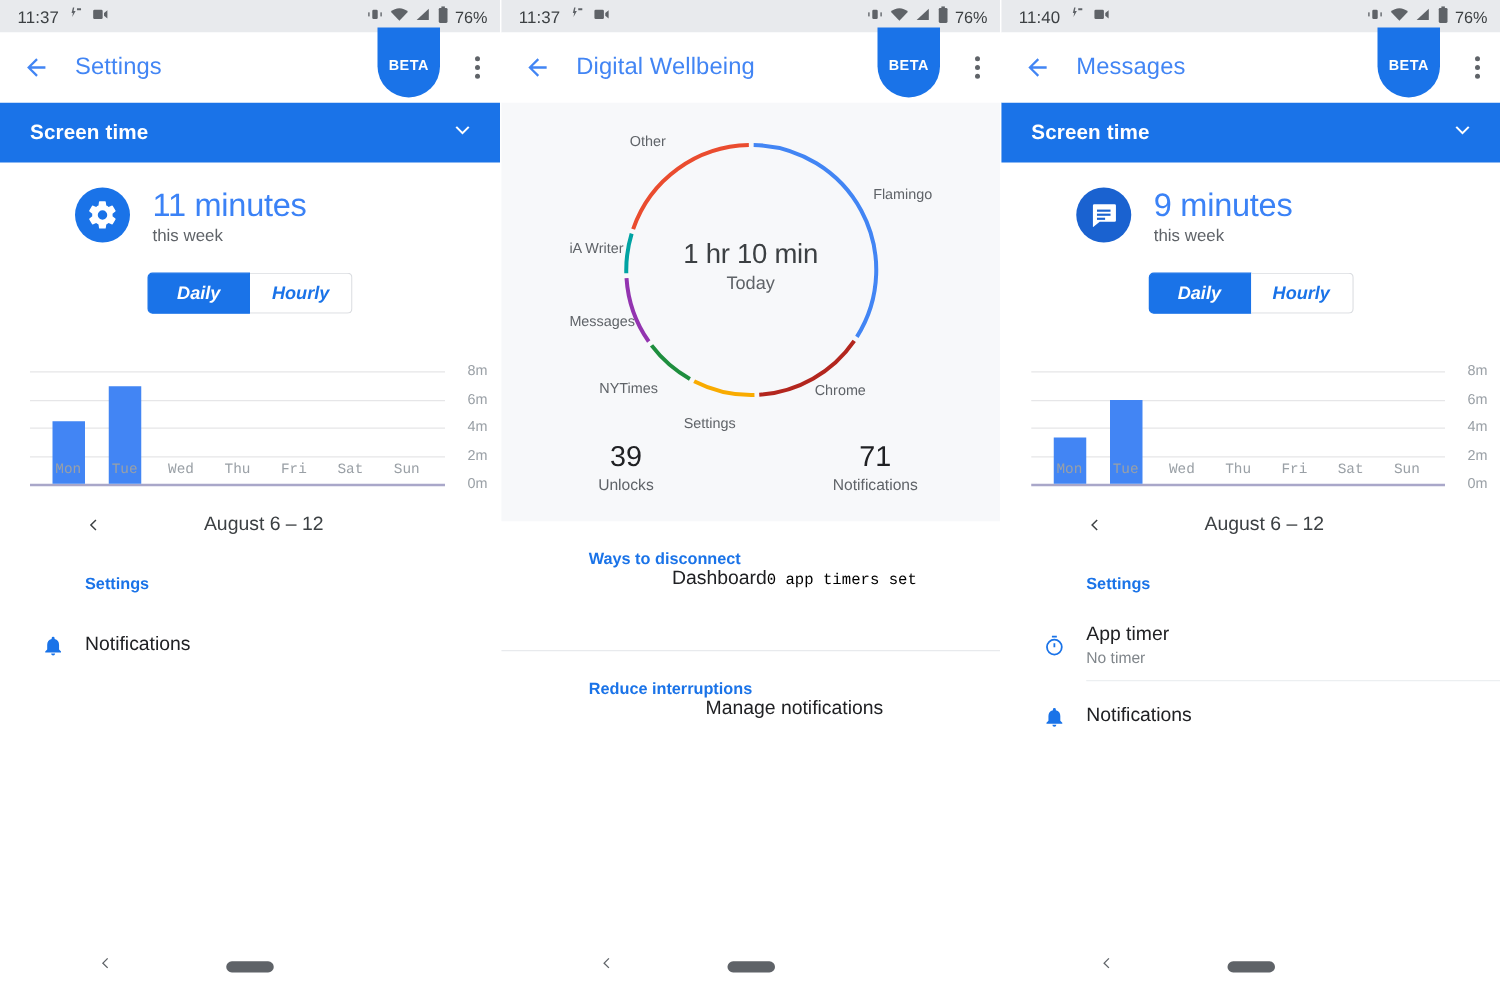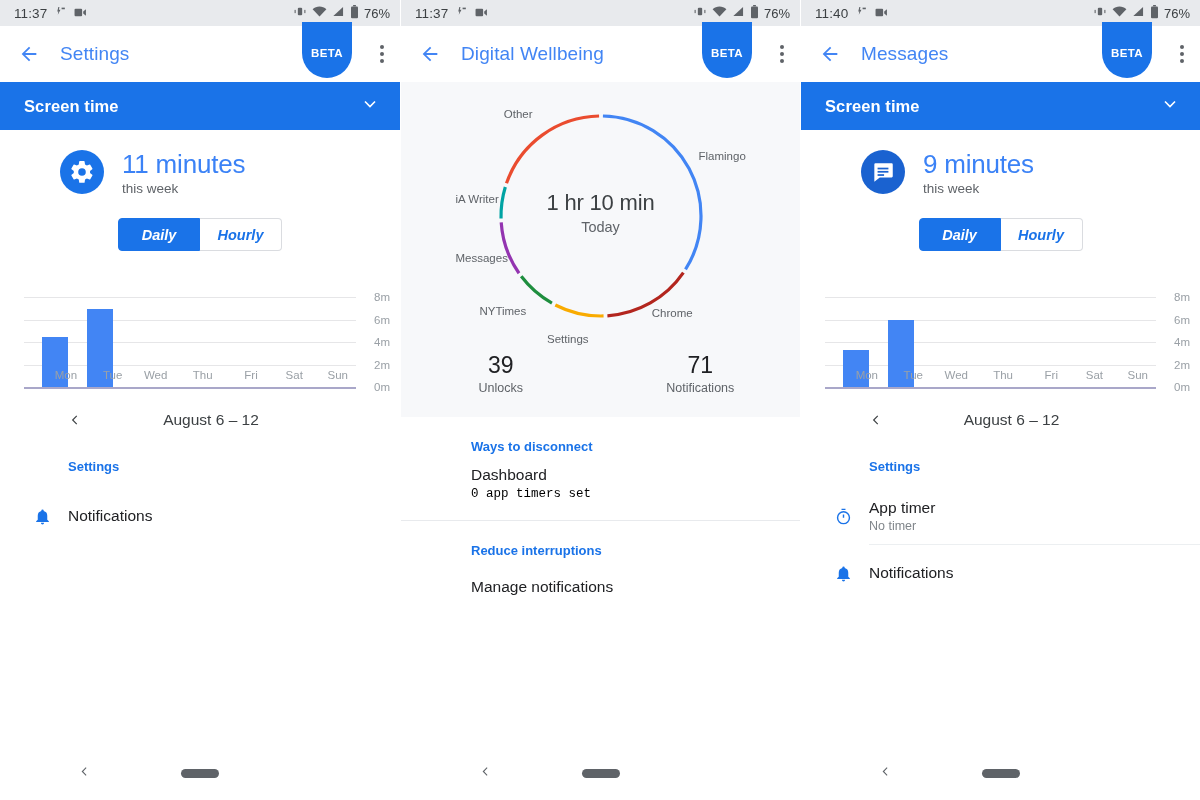--- a/index.html
+++ b/index.html
@@ -110,7 +110,7 @@
   .barcell { flex: 1; display: flex; align-items: flex-end; justify-content: center; }
   .bar { width: 26px; background: #4285F4; }
   .xlabels { position: absolute; left: 8px; right: 8px; top: 92px; display: flex; }
-  .xlabels div { flex: 1; text-align: right; font-size: 11.5px; color: #9aa0a6; }
+  .xlabels div { flex: 1; text-align: center; font-size: 11.5px; color: #9aa0a6; font-family: Liberation Mono, monospace; }
 
   
   .weeknav {

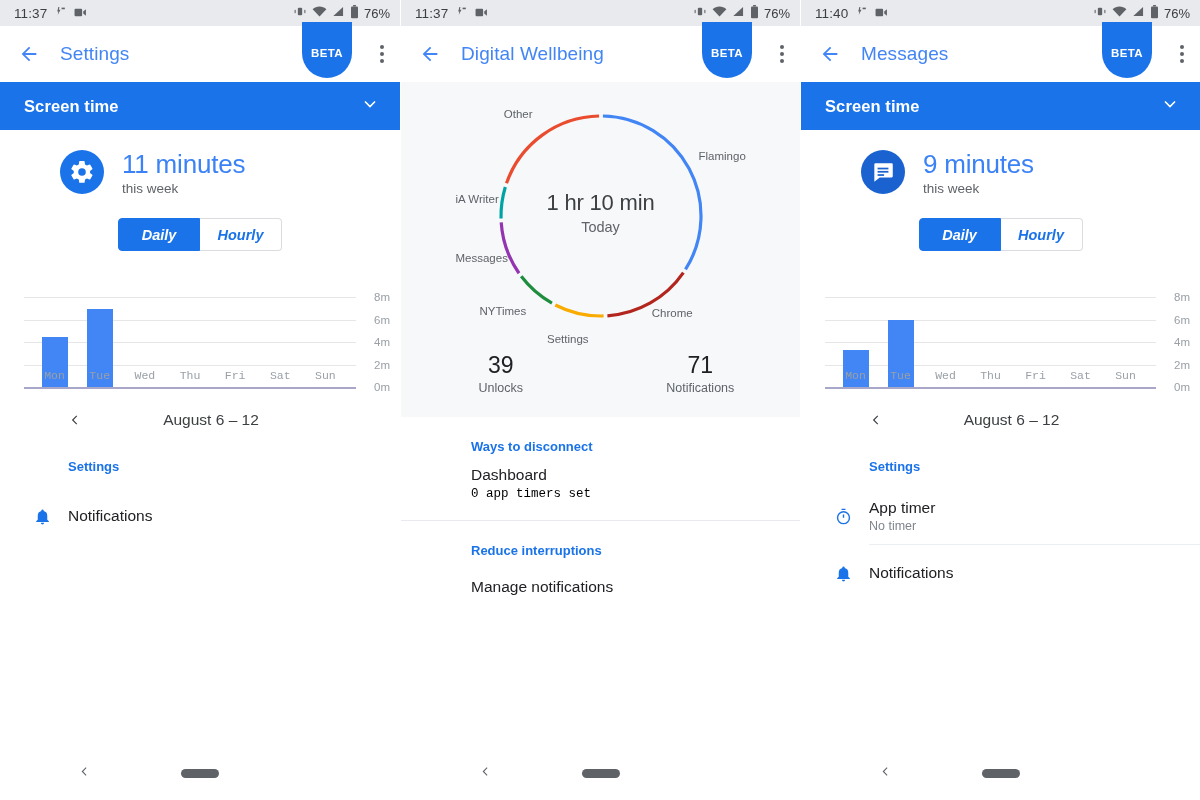--- a/index.html
+++ b/index.html
@@ -147,7 +147,7 @@
   .stat .num { font-size: 23px; color: #202124; }
   .stat .cap { font-size: 12.5px; color: #5f6368; margin-top: 2px; }
   .p2-link { font-size: 13px; color: #1A73E8; font-weight: bold; padding-left: 70px; margin-top: 22px; }
-  .p2-row { padding: 0 0 0 70px; min-height: 58px; display: flex; flex-direction: column; justify-content: center; cursor: pointer; }
+  .p2-row { padding: 0 0 0 70px; min-height: 58px; display: flex; flex-direction: row; justify-content: center; cursor: pointer; }
   .p2-row .t { font-size: 15.5px; color: #202124; }
   .p2-row .s { font-size: 12.5px; color: #000000; margin-top: 3px; font-family: Liberation Mono, monospace; }
   .p2-divider { height: 1px; background: #e8eaed; margin: 8px 0 0; }

